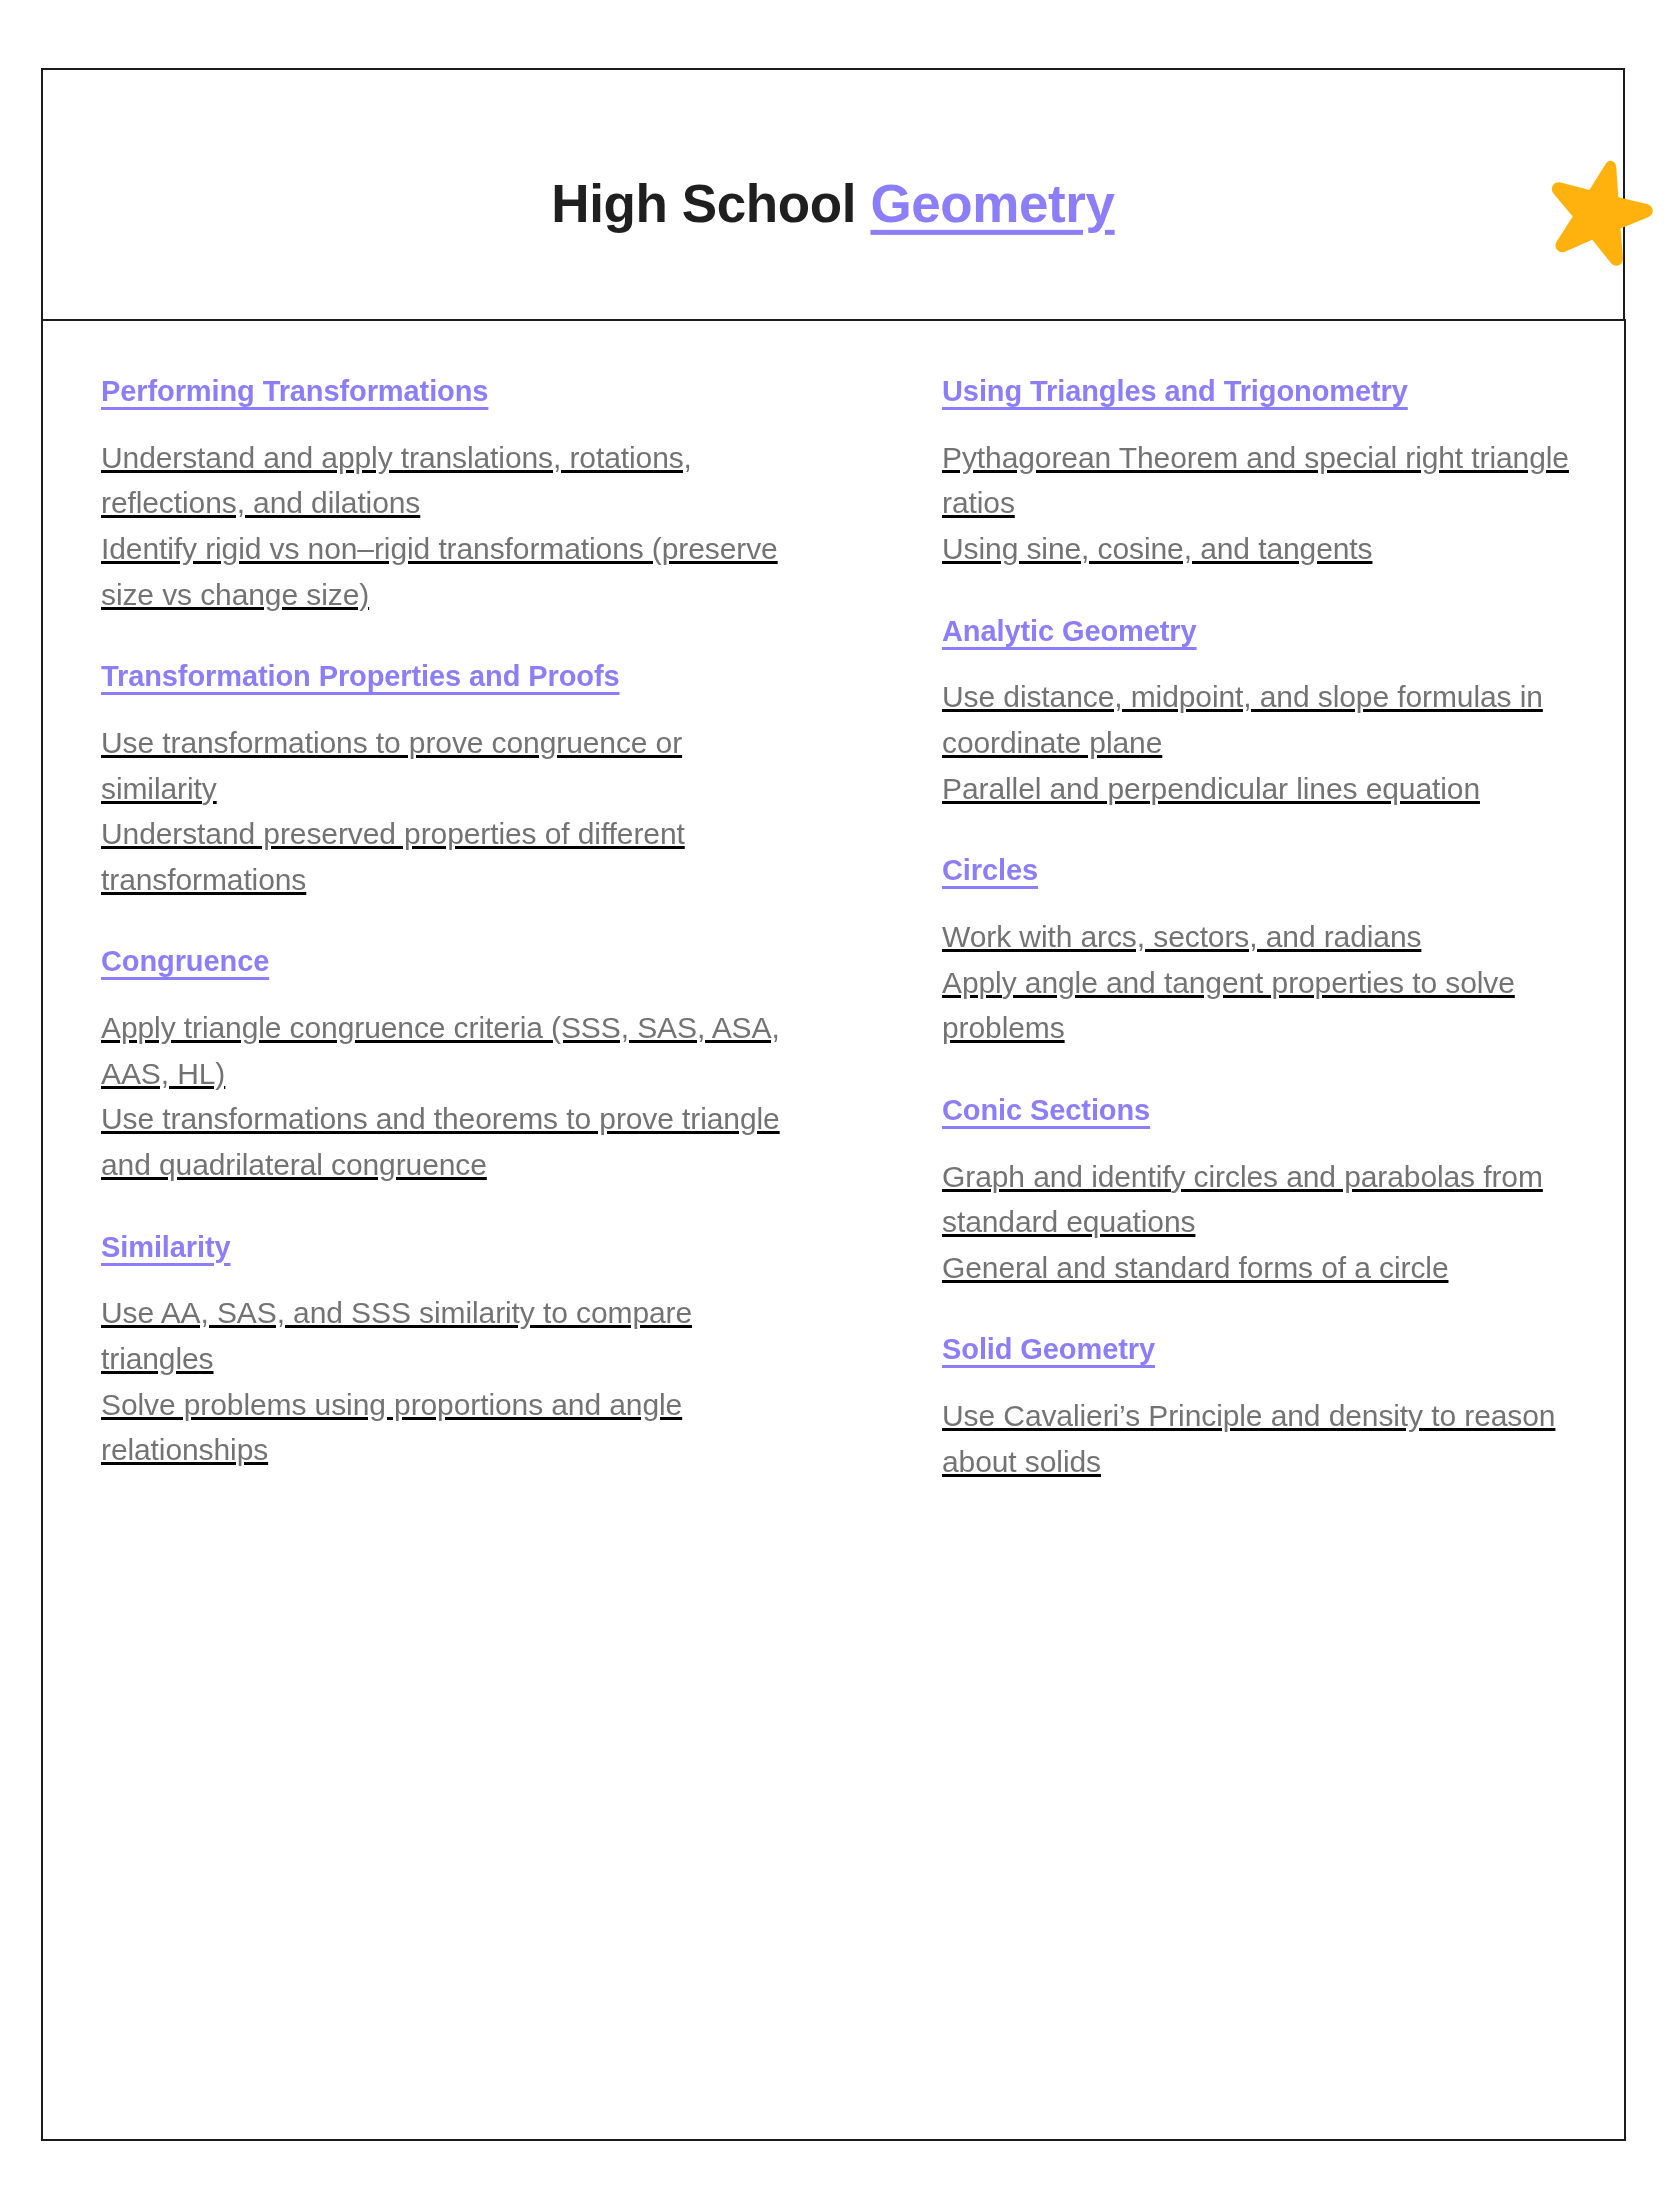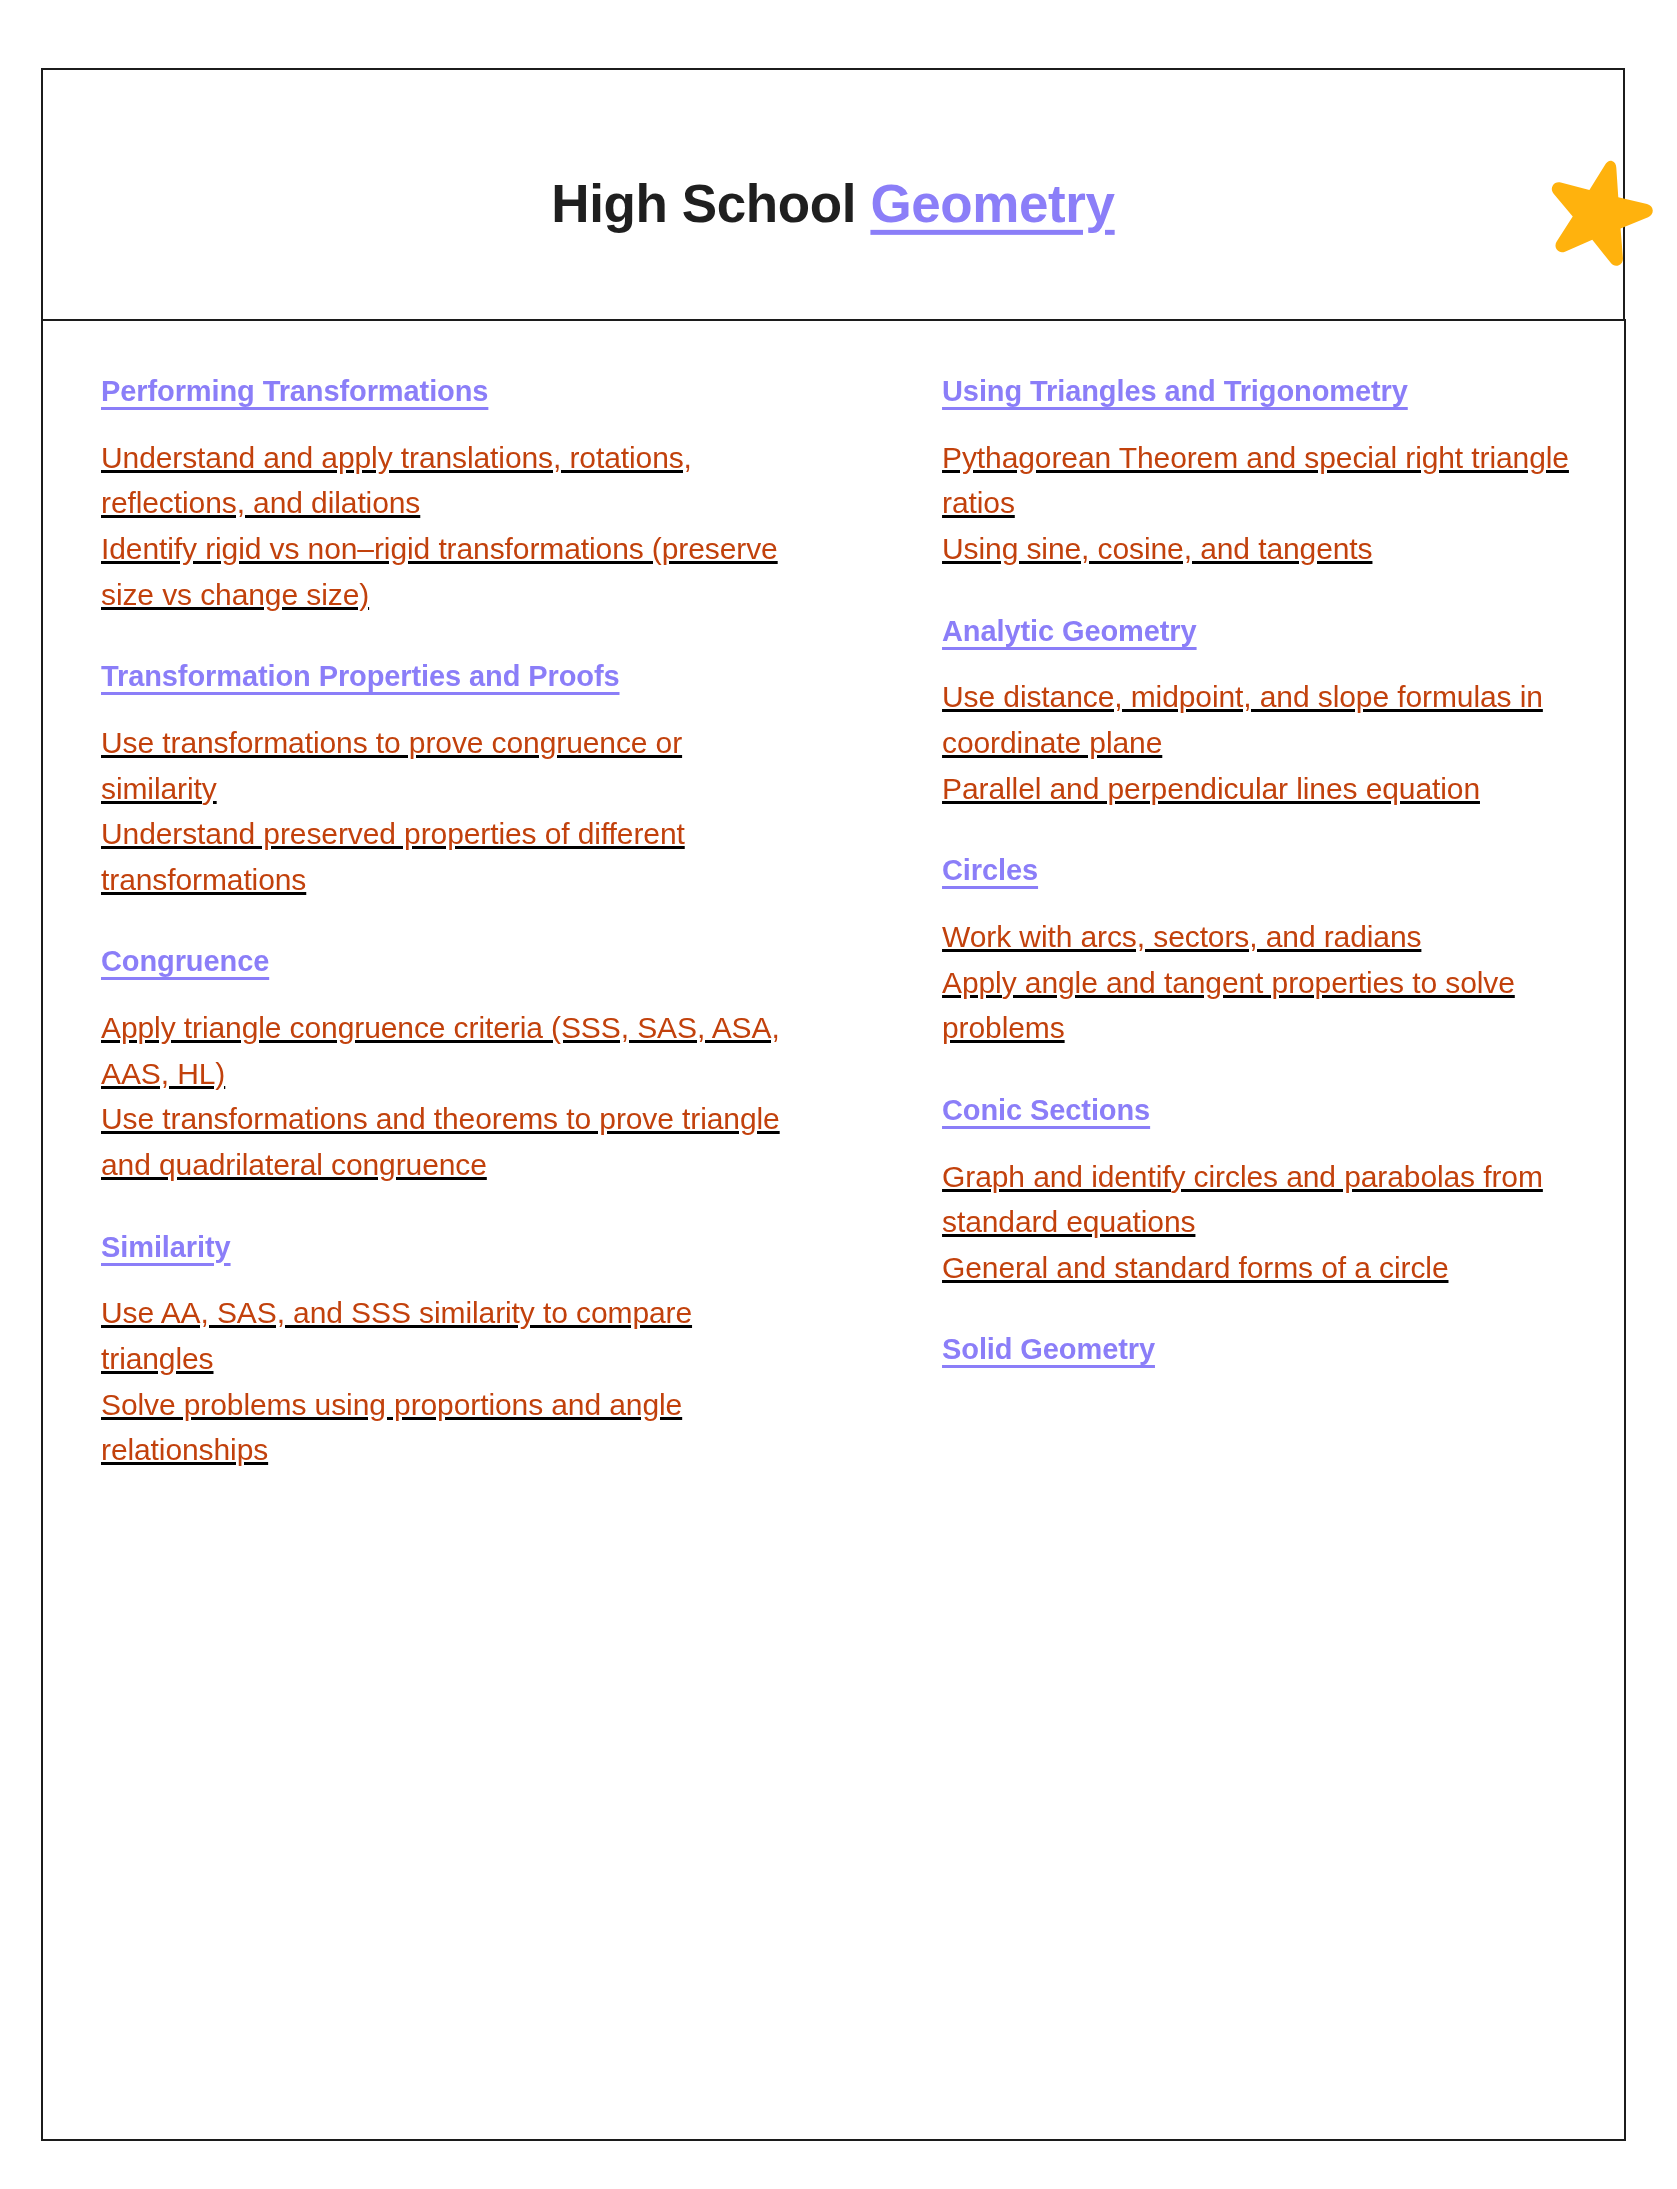--- a/index.html
+++ b/index.html
@@ -106,7 +106,7 @@
   .section-body {
     font-size: 30px;
     line-height: 1.52;
-    color: #c2410c;
+    color: #737373;
     letter-spacing: -0.1px;
     max-width: 685px;
   }

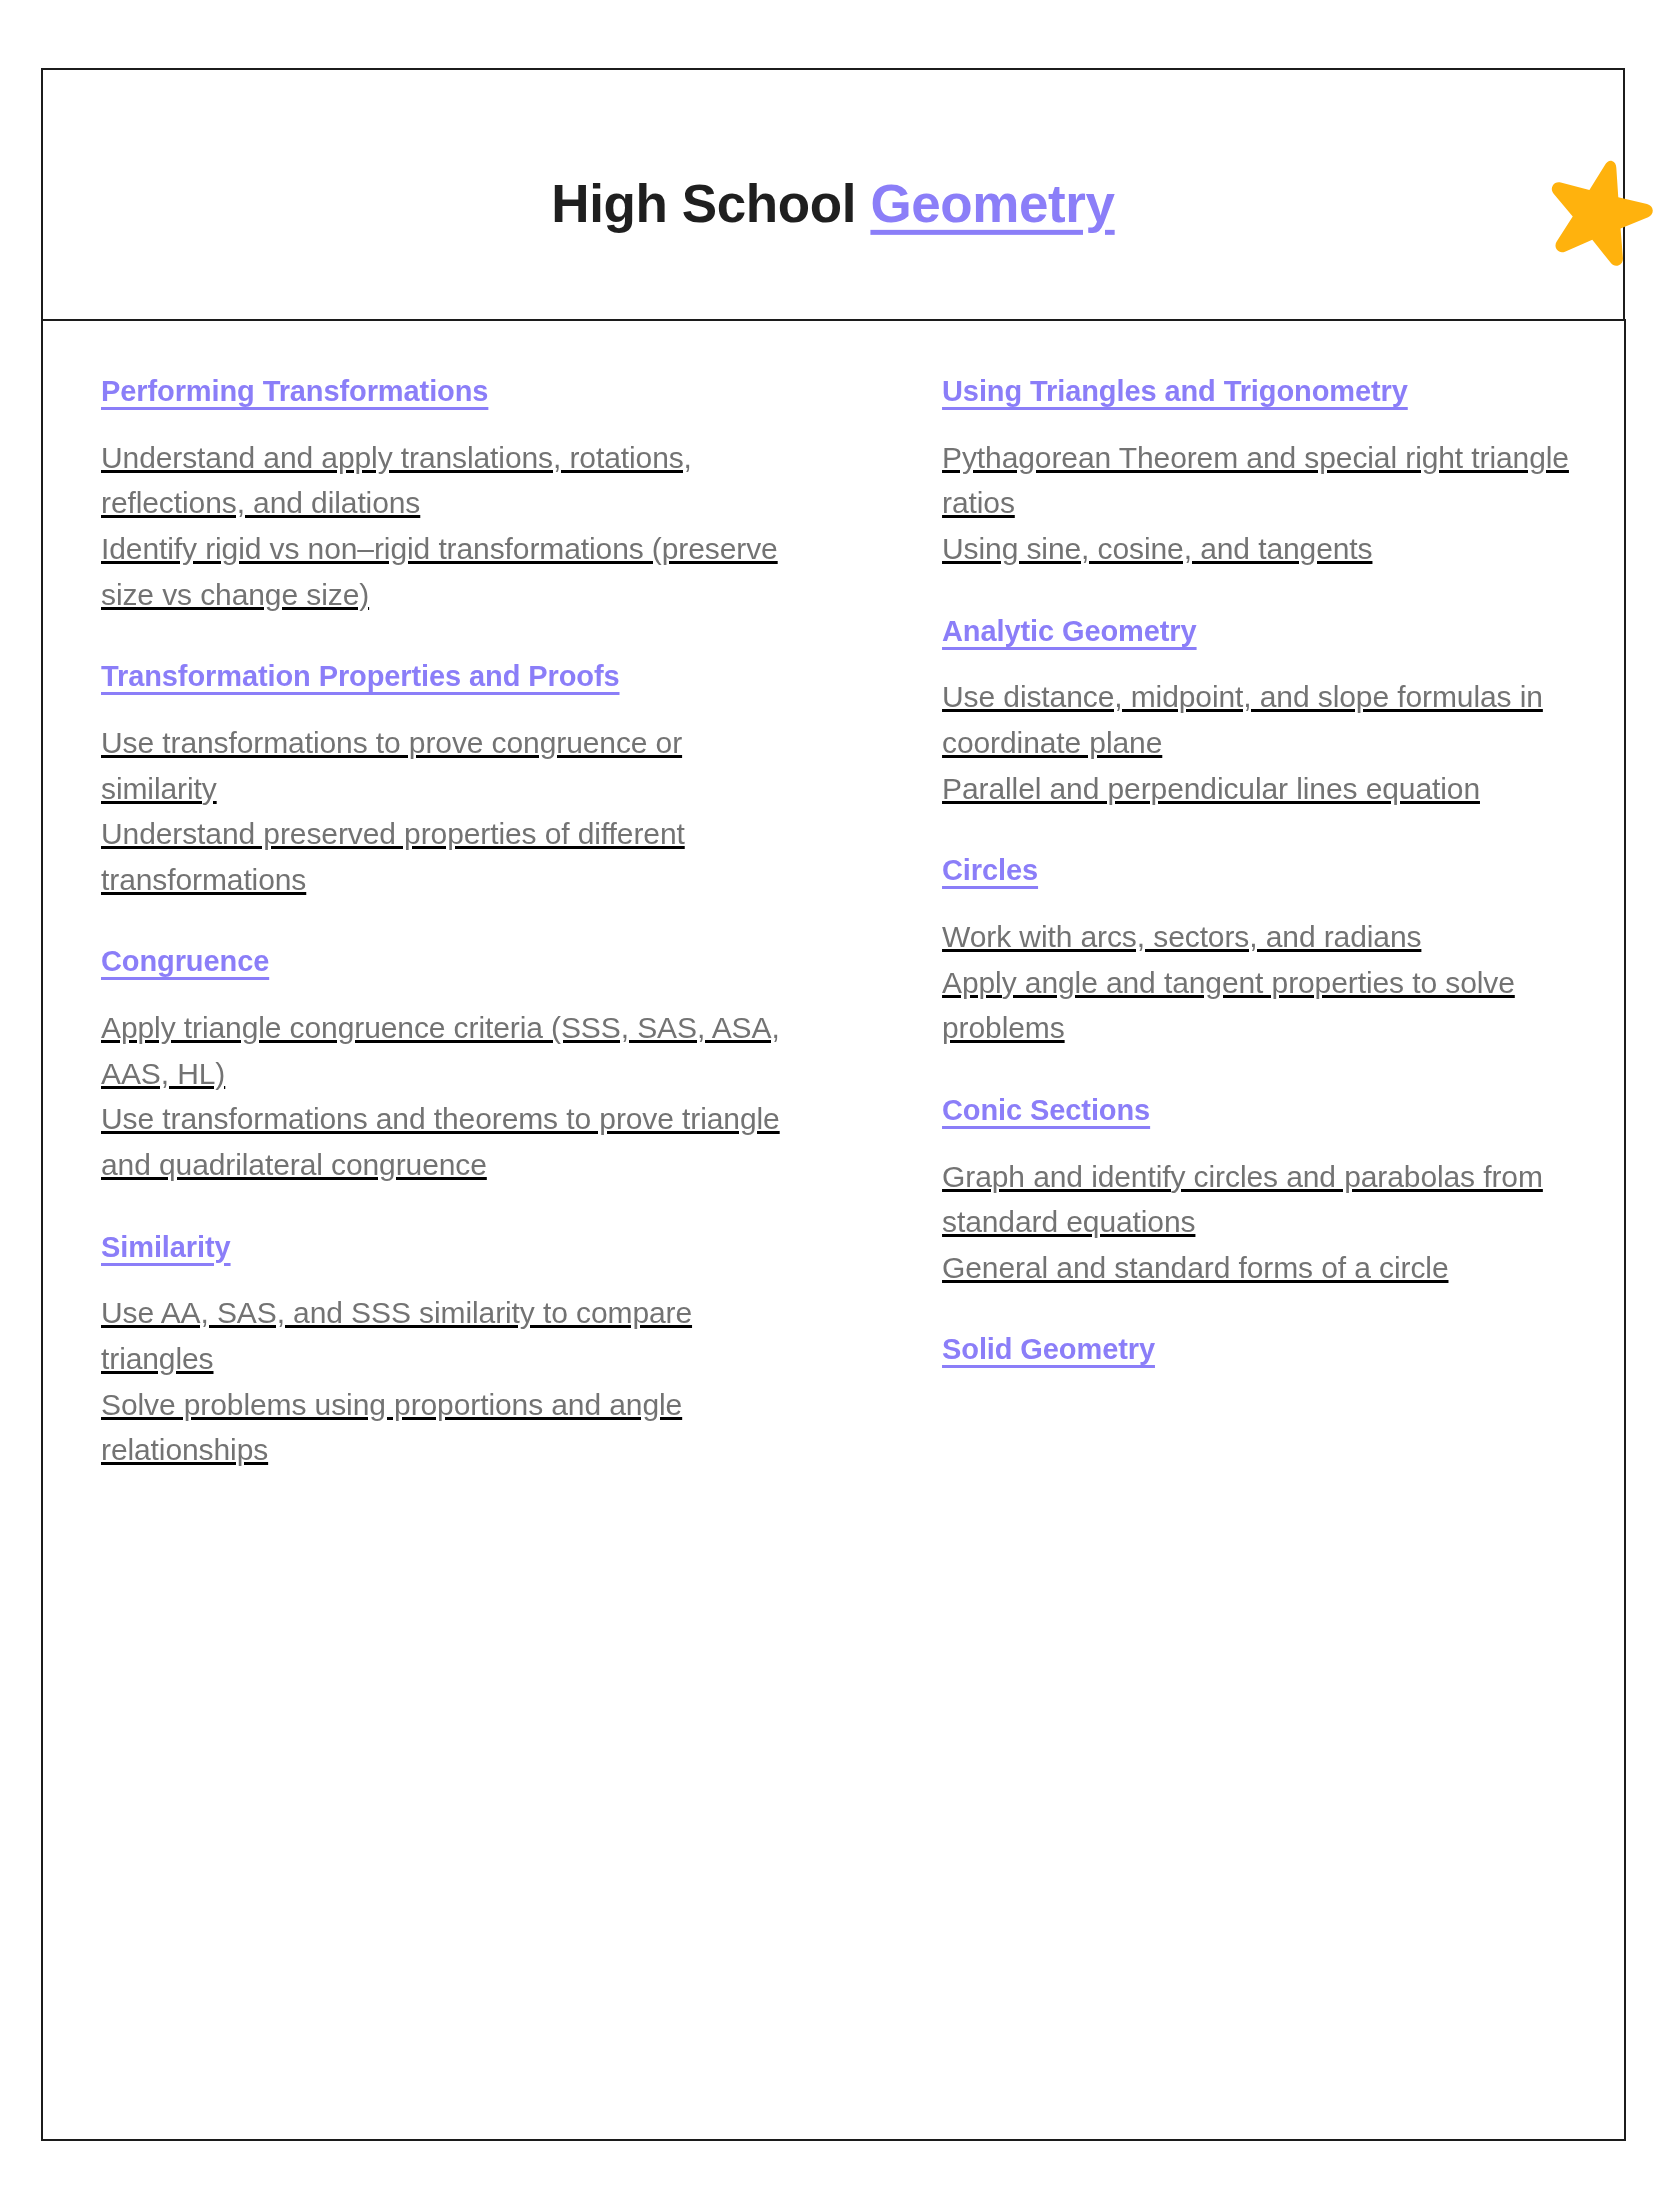--- a/index.html
+++ b/index.html
@@ -225,6 +225,7 @@
       <div class="section">
         <div class="section-heading">Solid Geometry</div>
         <div class="section-body">
+          <span class="line">Use Cavalieri’s Principle and density to reason about solids</span>
         </div>
       </div>
 

